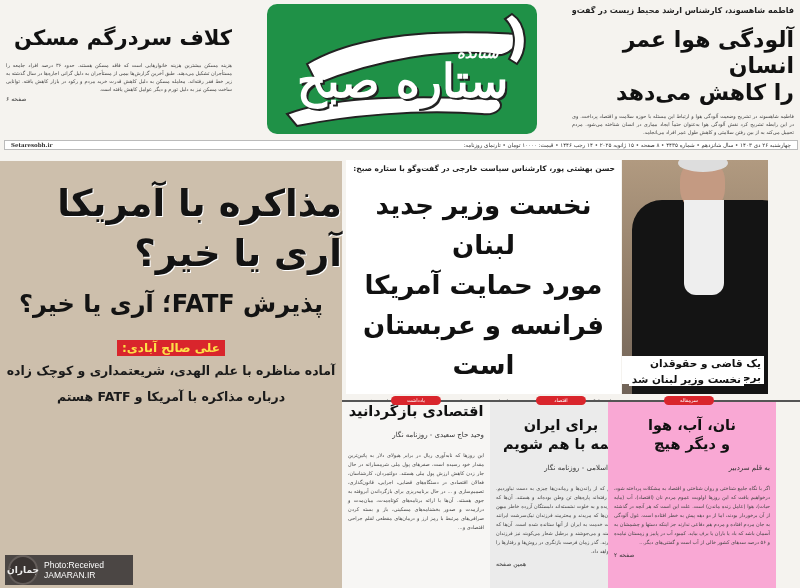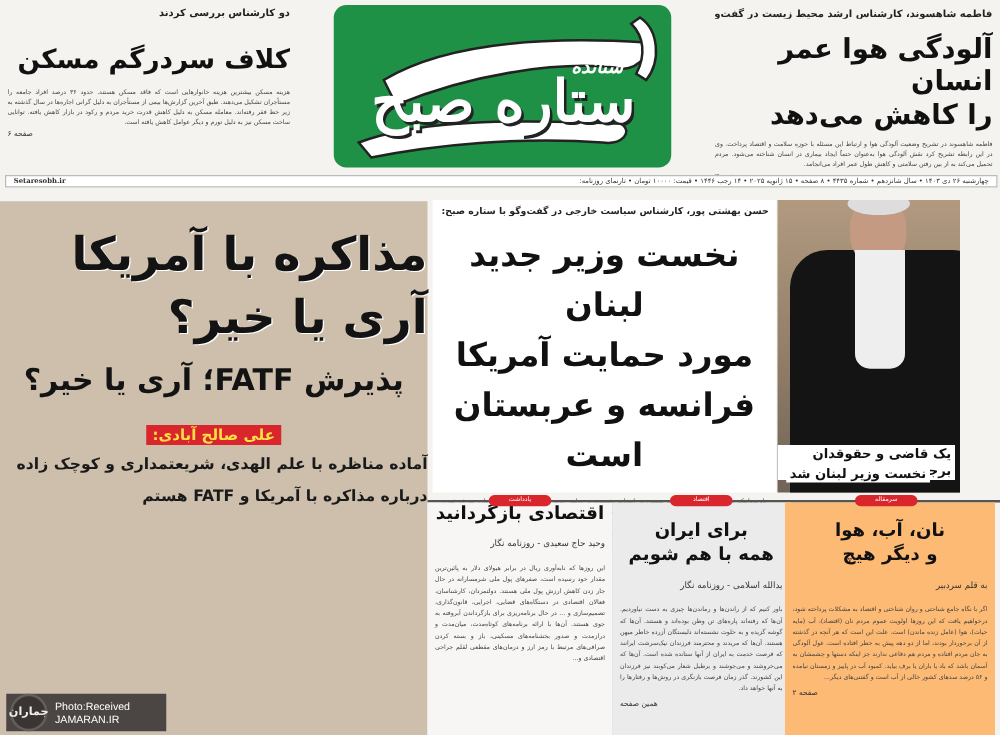--- a/index.html
+++ b/index.html
@@ -71,7 +71,6 @@
 <div class="page">
 
   <div class="top-left" dir="rtl">
-    <div class="kicker">دو کارشناس بررسی کردند</div>
     <div class="top-head">کلاف سردرگم مسکن</div>
     <div class="lead">هزینه مسکن بیشترین هزینه خانوارهایی است که فاقد مسکن هستند. حدود ۳۶ درصد افراد جامعه را مستأجران تشکیل می‌دهند. طبق آخرین گزارش‌ها بیمی از مستأجران به دلیل گرانی اجاره‌ها در سال گذشته به زیر خط فقر رفته‌اند. معامله مسکن به دلیل کاهش قدرت خرید مردم و رکود در بازار کاهش یافته. توانایی ساخت مسکن نیز به دلیل تورم و دیگر عوامل کاهش یافته است.</div>
     <div class="page-ref">صفحه ۶</div>

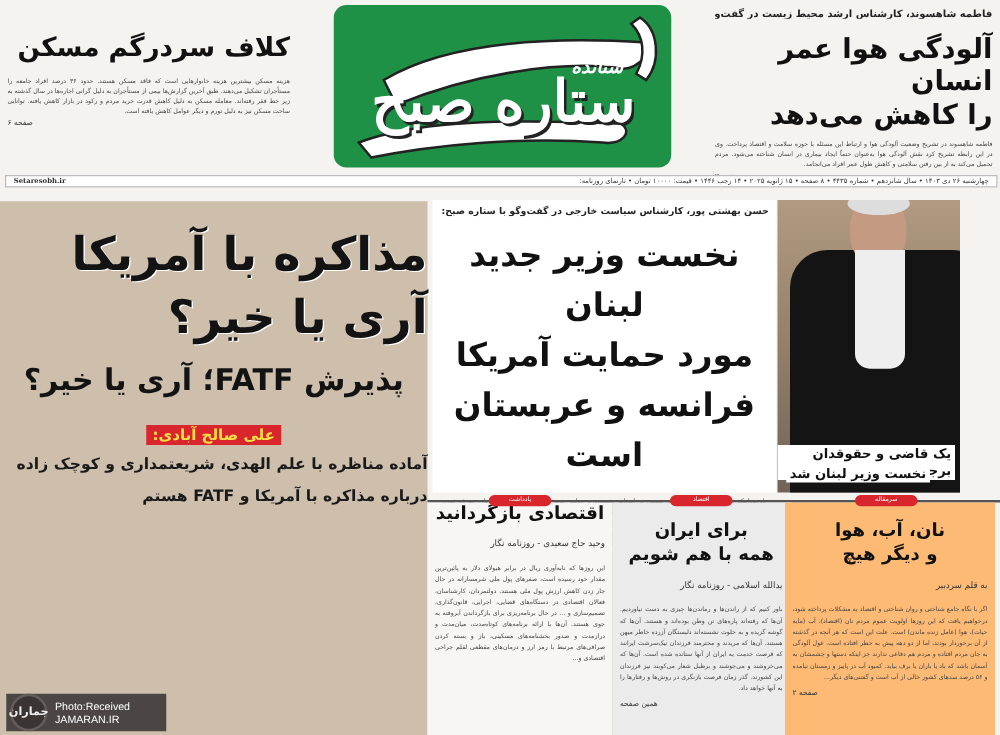--- a/index.html
+++ b/index.html
@@ -31,7 +31,7 @@
   .feature .h2 { font-weight: 900; color: #131313; text-align: center; font-size: 24px; line-height: 30px; margin-top: 10px; }
   .feature .badge-row { text-align: center; margin-top: 18px; }
   .feature .badge { display: inline-block; background: #d9252c; color: #fde047; font-size: 12px; font-weight: bold; padding: 1px 5px; }
-  .feature .sub { text-align: right; font-size: 12.5px; font-weight: bold; color: #1a1a1a; line-height: 26px; margin-top: 2px; }
+  .feature .sub { text-align: center; font-size: 12.5px; font-weight: bold; color: #1a1a1a; line-height: 26px; margin-top: 2px; }
 
   .watermark { position: absolute; left: 5px; top: 555px; width: 128px; height: 30px; background: #4b4644; display: flex; align-items: center; }
   .watermark .circle { width: 30px; height: 30px; border-radius: 50%; background: #3a3432; border: 2px solid #645d5a; margin-left: 3px; display: flex; align-items: center; justify-content: center; color: #eee; font-size: 9px; font-weight: bold; }

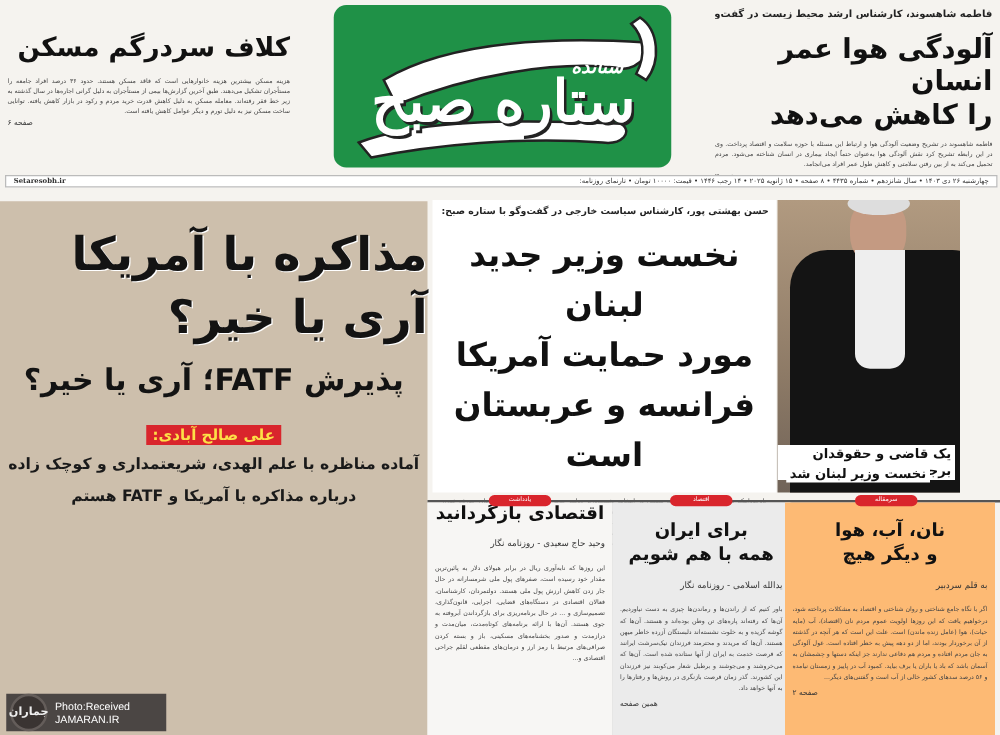--- a/index.html
+++ b/index.html
@@ -62,7 +62,7 @@
   .col .page-ref { margin-top: 4px; }
   .col1 { left: 342px; width: 148px; background: #f7f6f4; }
   .col2 { left: 490px; width: 142px; background: #ebebeb; }
-  .col3 { left: 628px; width: 168px; background: #fdba74; }
+  .col3 { left: 608px; width: 168px; background: #f9a8d4; }
   .vsep { position: absolute; top: 402px; width: 1px; height: 186px; background: #ccc; }
 </style>
 </head>

